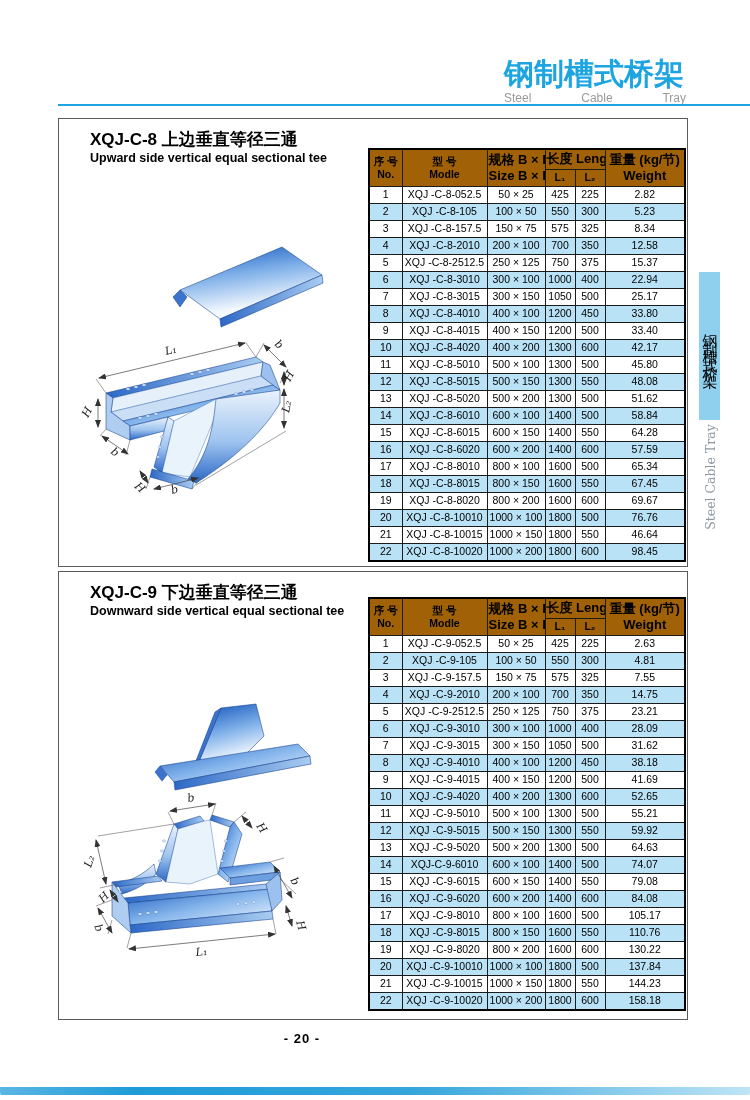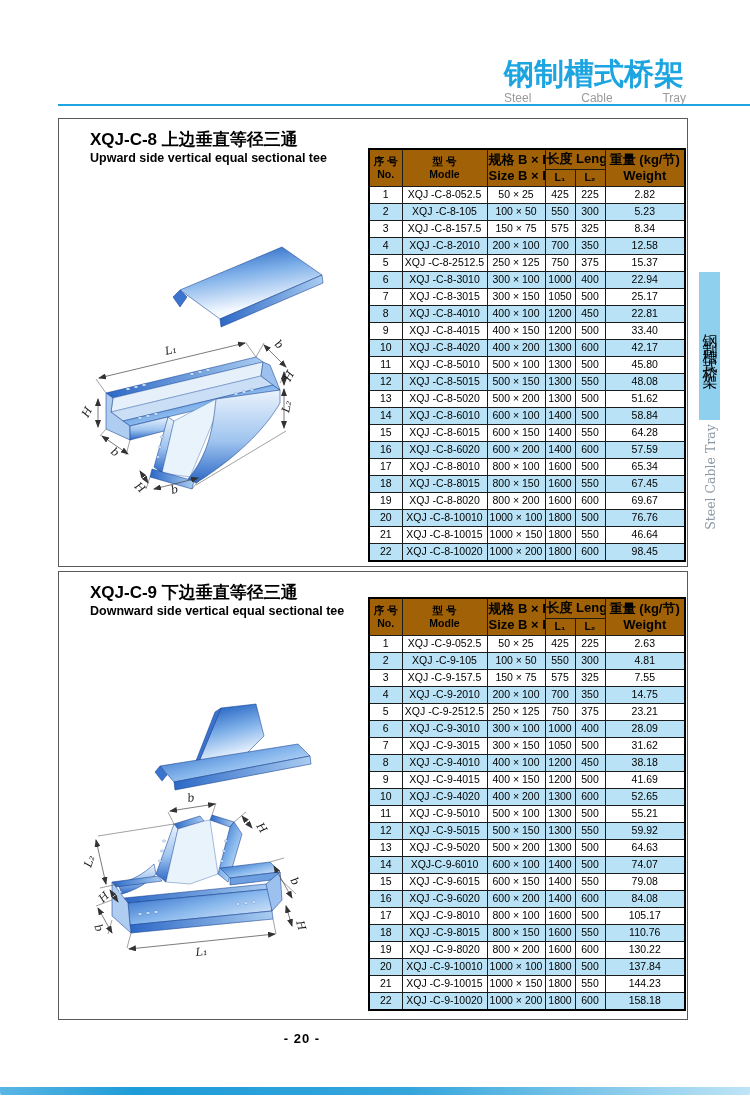--- a/index.html
+++ b/index.html
@@ -273,7 +273,7 @@
           <td>400 × 100</td>
           <td>1200</td>
           <td>450</td>
-          <td>22.81</td>
+          <td>33.80</td>
         </tr>
         <tr>
           <td>9</td>

